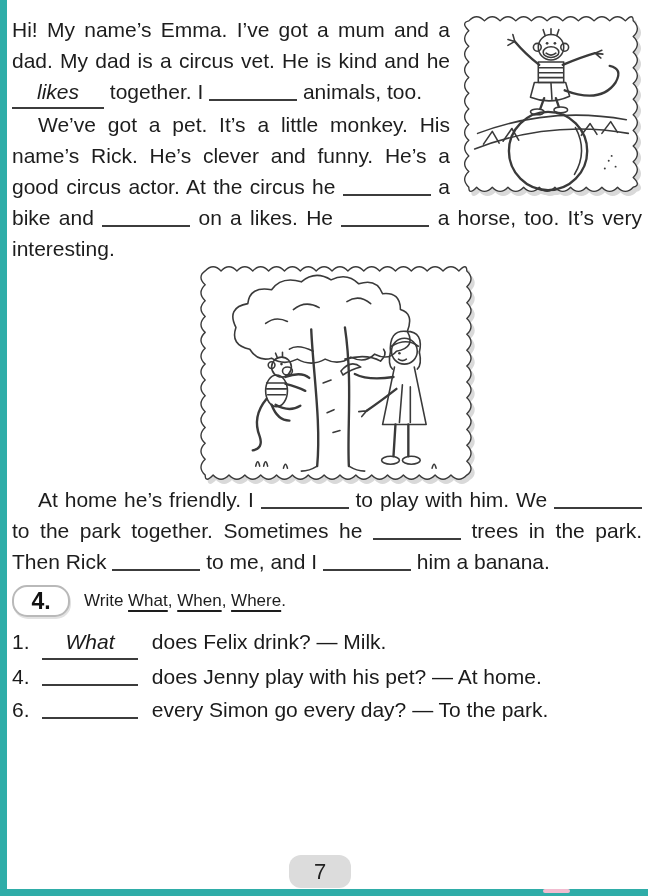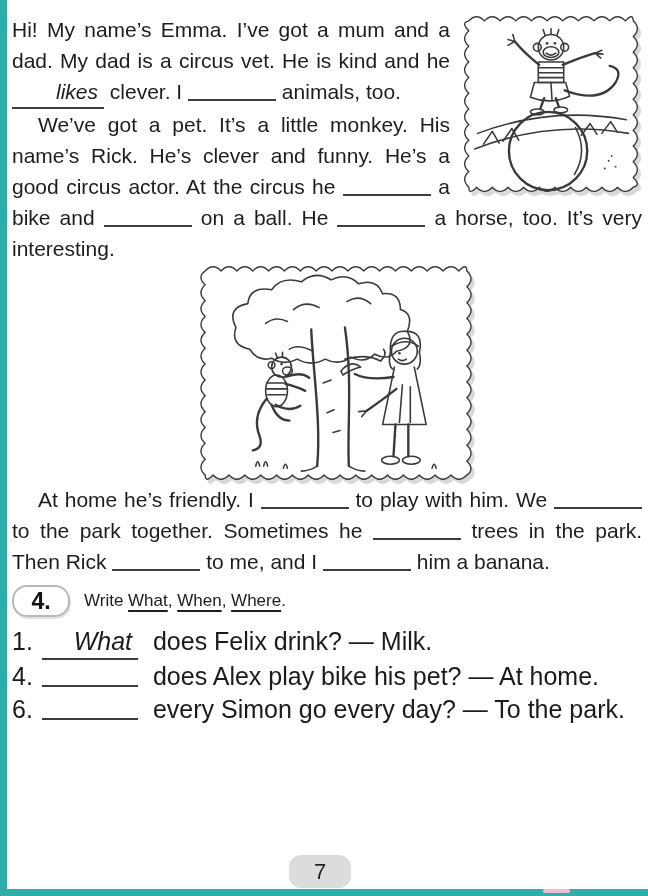--- a/index.html
+++ b/index.html
@@ -23,7 +23,7 @@
   }
   .blank.filled {
     width:auto; min-width:92px; height:auto; transform:none;
-    font-style:italic; text-align:right; padding:0 6px;
+    font-style:italic; text-align:center; padding:0 6px;
   }
 
   .frame-circus {

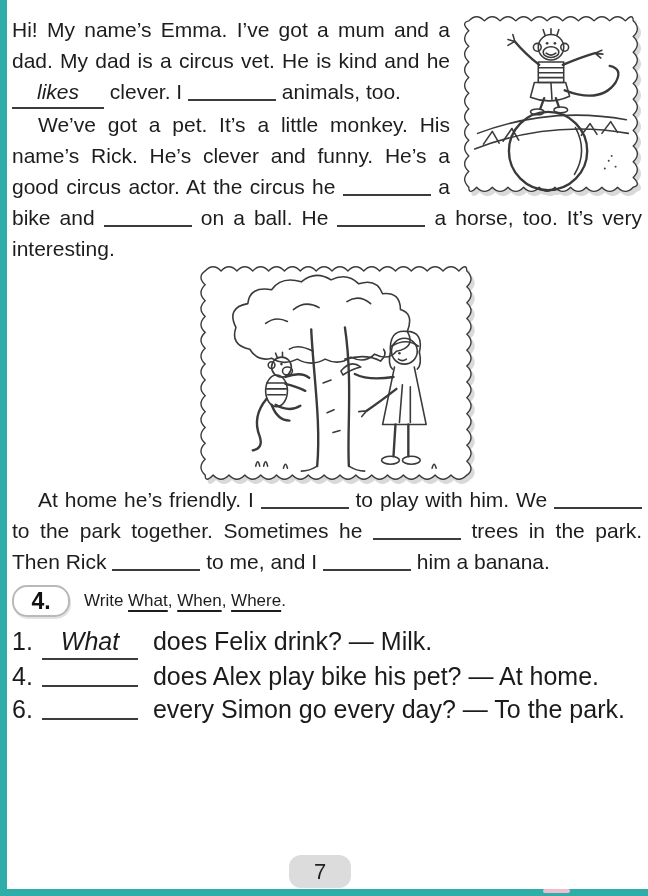--- a/index.html
+++ b/index.html
@@ -109,7 +109,7 @@
         <circle class="dot" cx="153" cy="145" r="1"></circle>
       </svg>
     </span>
-    <span>Hi! My name’s Emma. I’ve got a mum and a dad. My dad is a circus vet. He is kind and he </span><span class="blank filled">likes</span><span> clever. I </span><span class="blank"></span><span> animals, too.</span>
+    <span>Hi! My name’s Emma. I’ve got a mum and a dad. My dad is a circus vet. He is kind and he </span><span class="blank filled">likes</span><span> together. I </span><span class="blank"></span><span> animals, too.</span>
   </p>
 
   <p class="story indent">

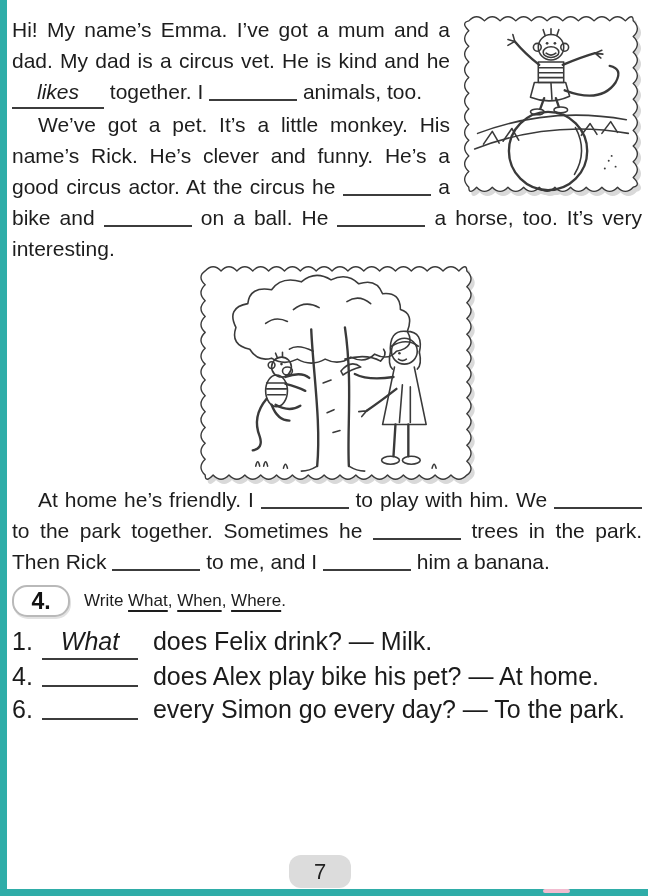--- a/index.html
+++ b/index.html
@@ -113,7 +113,7 @@
   </p>
 
   <p class="story indent">
-    <span>We’ve got a pet. It’s a little monkey. His name’s Rick. He’s clever and funny. He’s a good circus actor. At the circus he </span><span class="blank"></span><span> a bike and </span><span class="blank"></span><span> on a ball. He </span><span class="blank"></span><span> a horse, too. It’s very interesting.</span>
+    <span>We’ve got a pet. It’s a little monkey. His name’s Rick. He’s clever and funny. He’s a good circus actor. At the circus he </span><span class="blank"></span><span> a bike and </span><span class="blank"></span><span> on a likes. He </span><span class="blank"></span><span> a horse, too. It’s very interesting.</span>
   </p>
 
   <div class="frame-park">

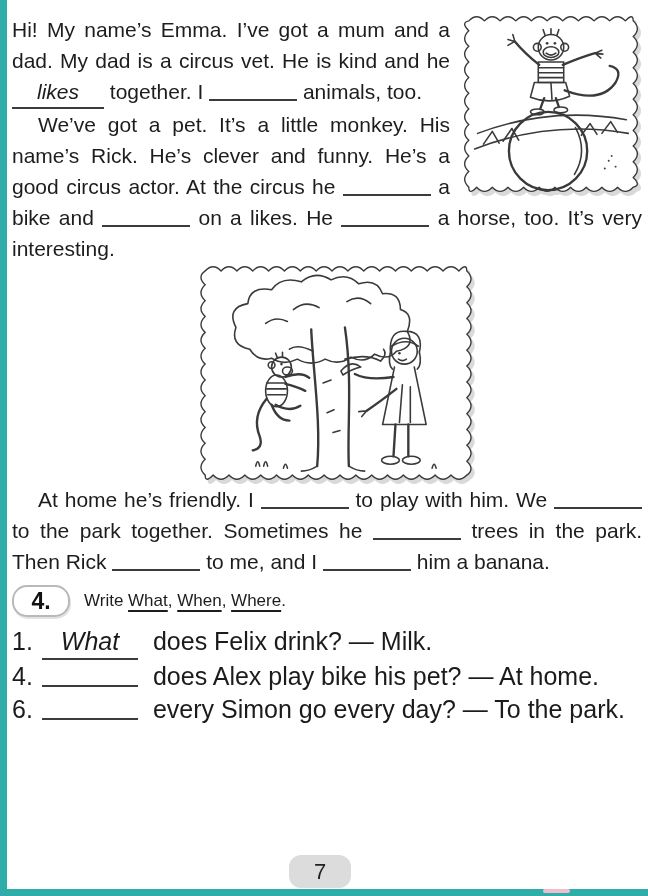--- a/index.html
+++ b/index.html
@@ -49,7 +49,7 @@
   .ex-title .uw { text-decoration:underline; text-underline-offset:4px; text-decoration-thickness:1.5px; }
 
   .q-list { margin-top:6px; list-style:none; }
-  .q-row { font-size:25px; line-height:33px; white-space:nowrap; }
+  .q-row { font-size:21px; line-height:33px; white-space:nowrap; }
   .q-num { display:inline-block; width:30px; }
   .q-blank { width:96px; margin-right:8px; }
   .q-blank.filled { min-width:96px; margin-right:8px; }

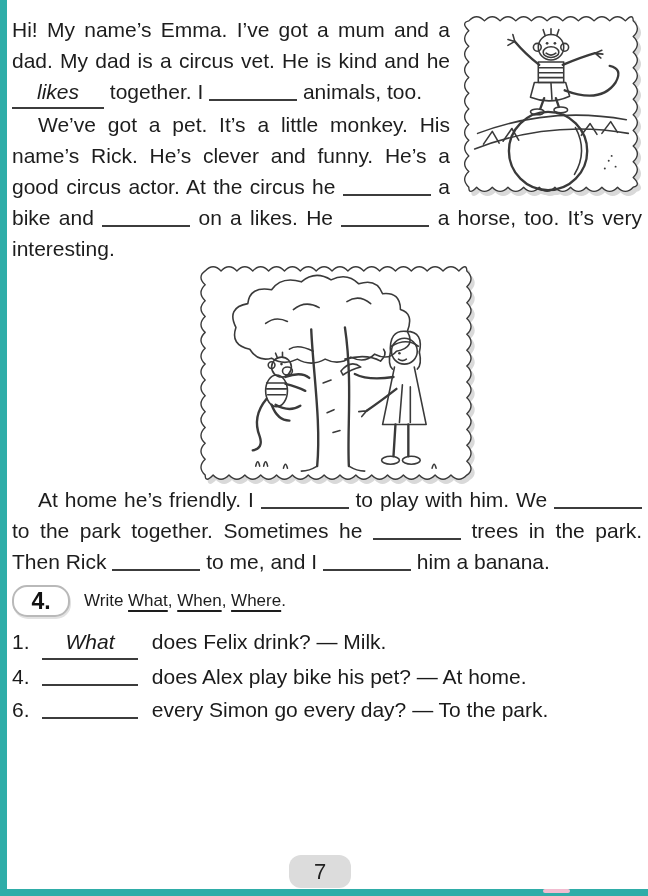--- a/index.html
+++ b/index.html
@@ -169,7 +169,7 @@
 
   <ul class="q-list">
     <li class="q-row"><span class="q-num">1.</span><span class="blank filled q-blank">What</span><span> does Felix drink? — Milk.</span></li>
-    <li class="q-row"><span class="q-num">4.</span><span class="blank q-blank"></span><span> does Alex play bike his pet? — At home.</span></li>
+    <li class="q-row"><span class="q-num">4.</span><span class="blank q-blank"></span><span> does Jenny play with his pet? — At home.</span></li>
     <li class="q-row"><span class="q-num">6.</span><span class="blank q-blank"></span><span> every Simon go every day? — To the park.</span></li>
   </ul>
 

